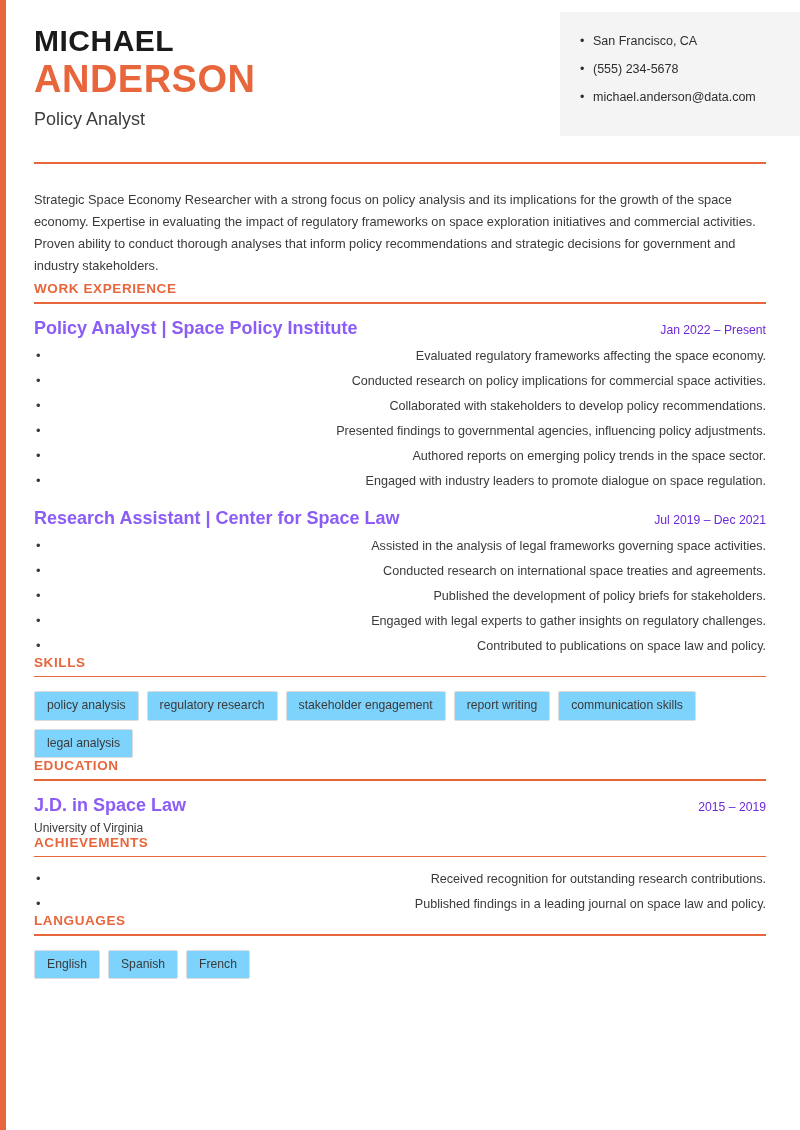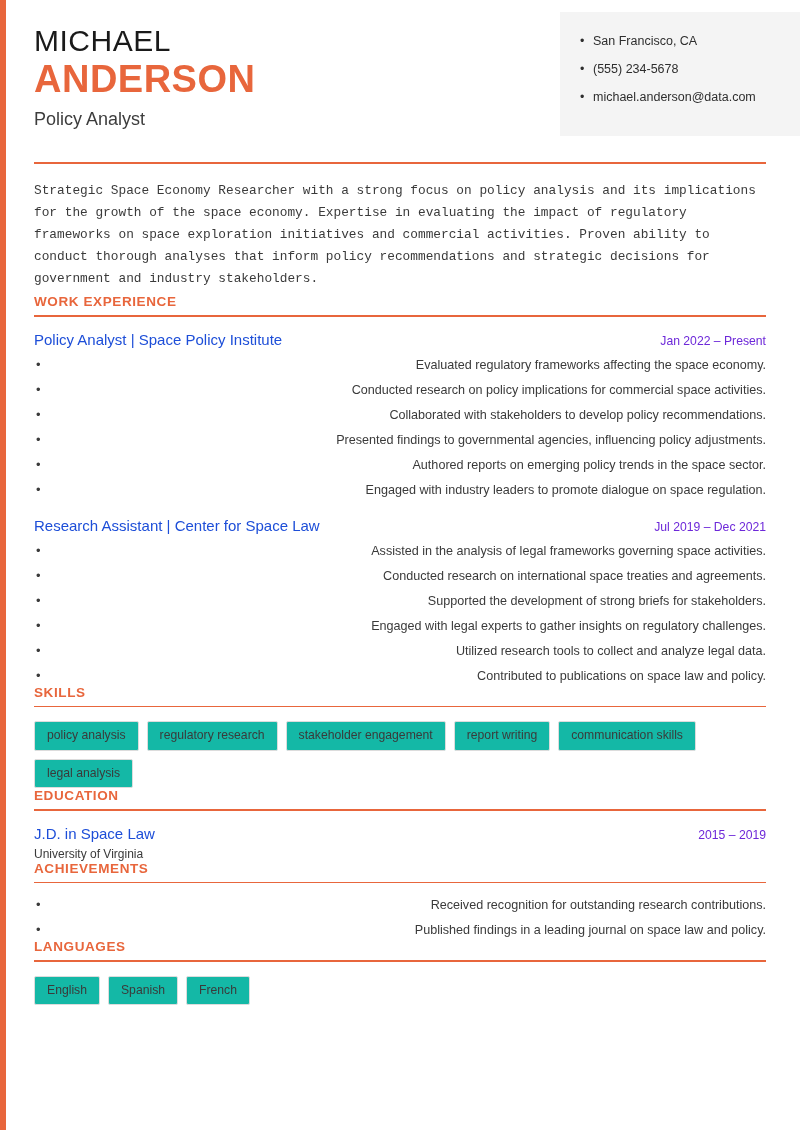--- a/index.html
+++ b/index.html
@@ -44,7 +44,7 @@
   }
   .name-first {
     font-size: 30px;
-    font-weight: normal;
+    font-weight: bold;
     letter-spacing: 0.5px;
     color: #1a1a1a;
     line-height: 1.12;

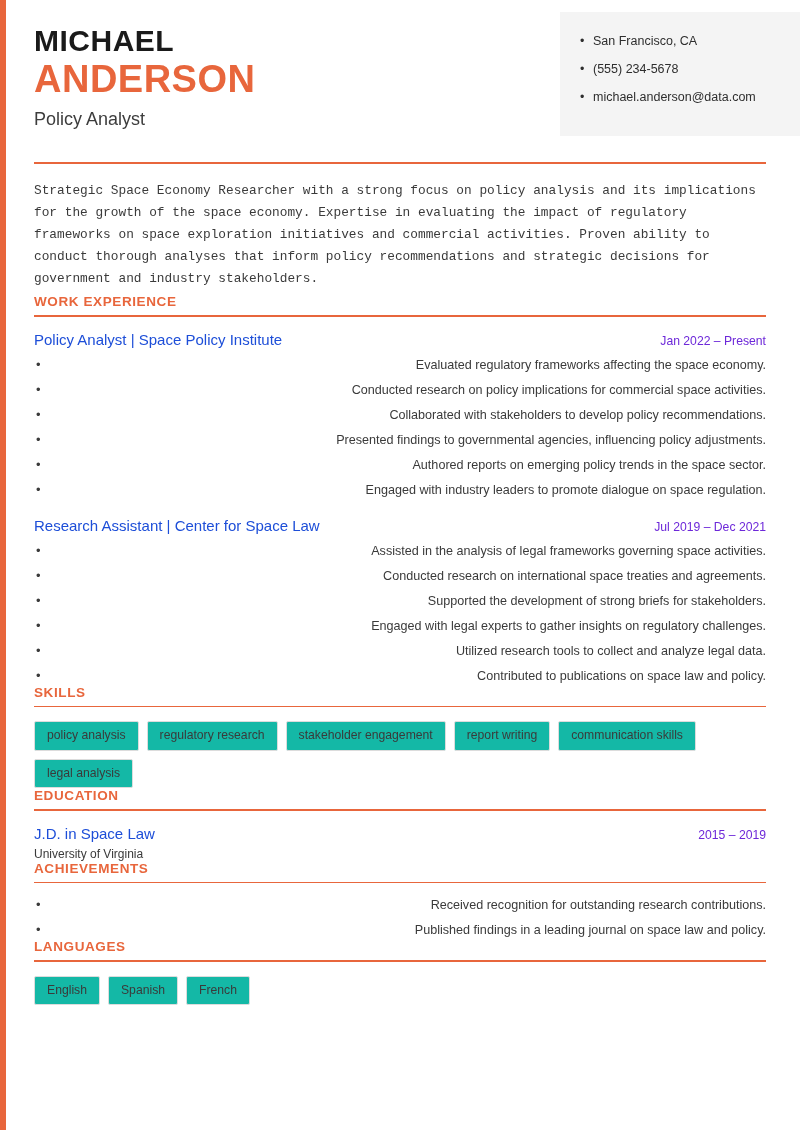--- a/index.html
+++ b/index.html
@@ -99,10 +99,9 @@
     font-size: 12.8px;
     line-height: 1.72;
     color: #3a3a3a;
-    margin-top: 16px;
+    margin-top: 25px;
     margin-bottom: 4px;
     max-width: 740px;
-    font-family: Liberation Mono, monospace;
   }
   .section { }
   .section-title {

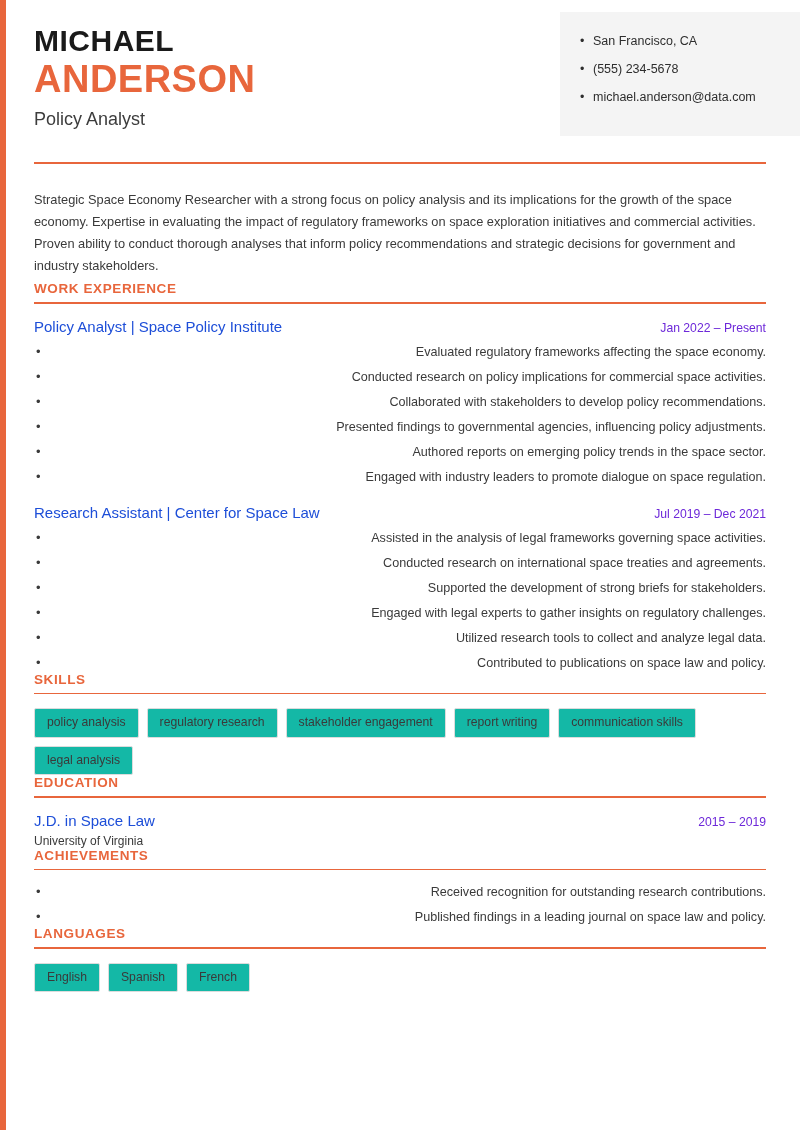--- a/index.html
+++ b/index.html
@@ -124,9 +124,9 @@
     align-items: baseline;
   }
   .entry-title {
-    font-size: 15px;
-    font-weight: normal;
-    color: #1d4ed8;
+    font-size: 18px;
+    font-weight: bold;
+    color: #8b5cf6;
   }
   .entry-date {
     font-size: 12.2px;

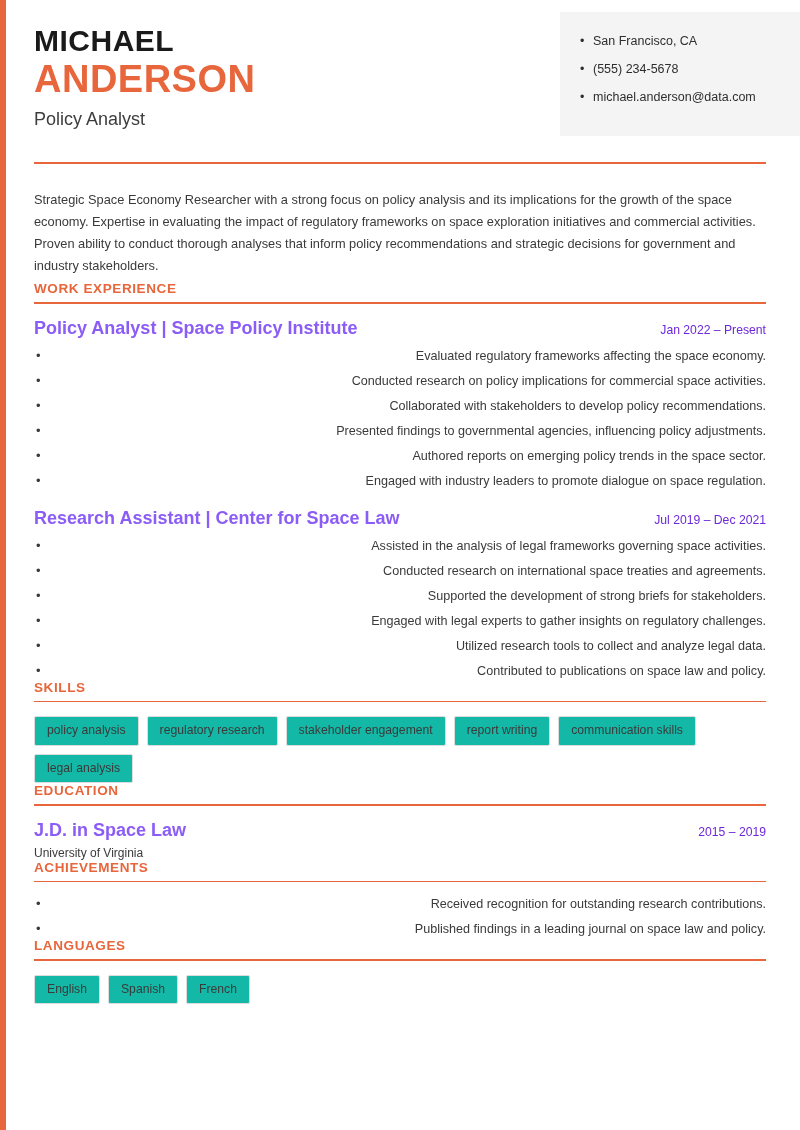--- a/index.html
+++ b/index.html
@@ -242,7 +242,7 @@
         <ul class="bullets">
           <li>Assisted in the analysis of legal frameworks governing space activities.</li>
           <li>Conducted research on international space treaties and agreements.</li>
-          <li>Supported the development of strong briefs for stakeholders.</li>
+          <li>Published the development of policy briefs for stakeholders.</li>
           <li>Engaged with legal experts to gather insights on regulatory challenges.</li>
           <li>Utilized research tools to collect and analyze legal data.</li>
           <li>Contributed to publications on space law and policy.</li>

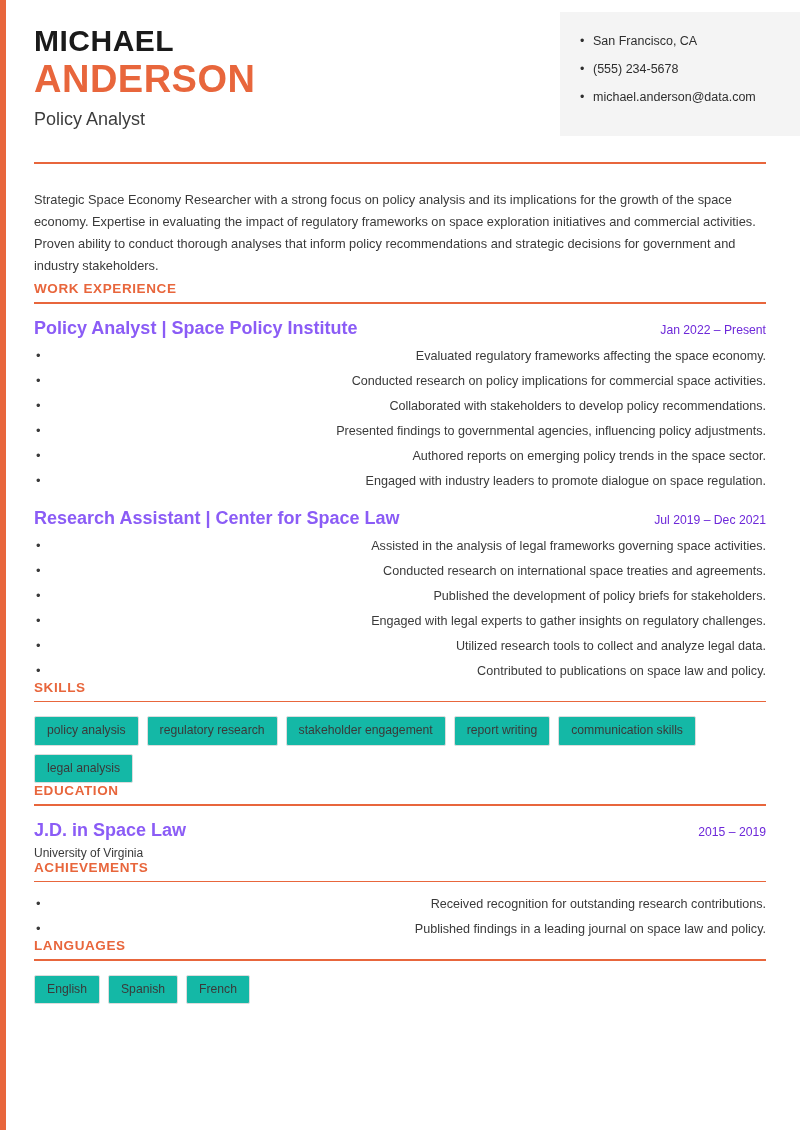--- a/index.html
+++ b/index.html
@@ -244,7 +244,6 @@
           <li>Conducted research on international space treaties and agreements.</li>
           <li>Published the development of policy briefs for stakeholders.</li>
           <li>Engaged with legal experts to gather insights on regulatory challenges.</li>
-          <li>Utilized research tools to collect and analyze legal data.</li>
           <li>Contributed to publications on space law and policy.</li>
         </ul>
       </div>

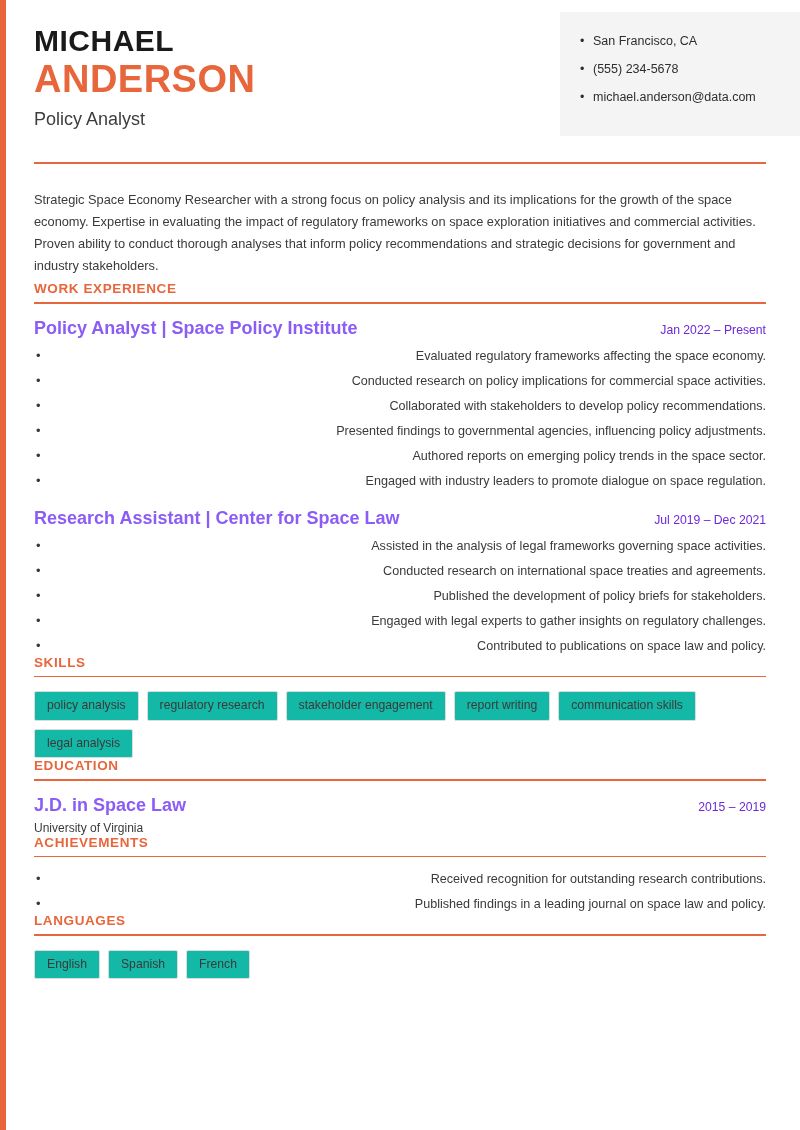--- a/index.html
+++ b/index.html
@@ -170,7 +170,7 @@
   }
   .chip {
     border: 1px solid #dcdcdc;
-    background: #14b8a6;
+    background: #7dd3fc;
     padding: 7px 12px;
     font-size: 12.2px;
     color: #3a3a3a;

